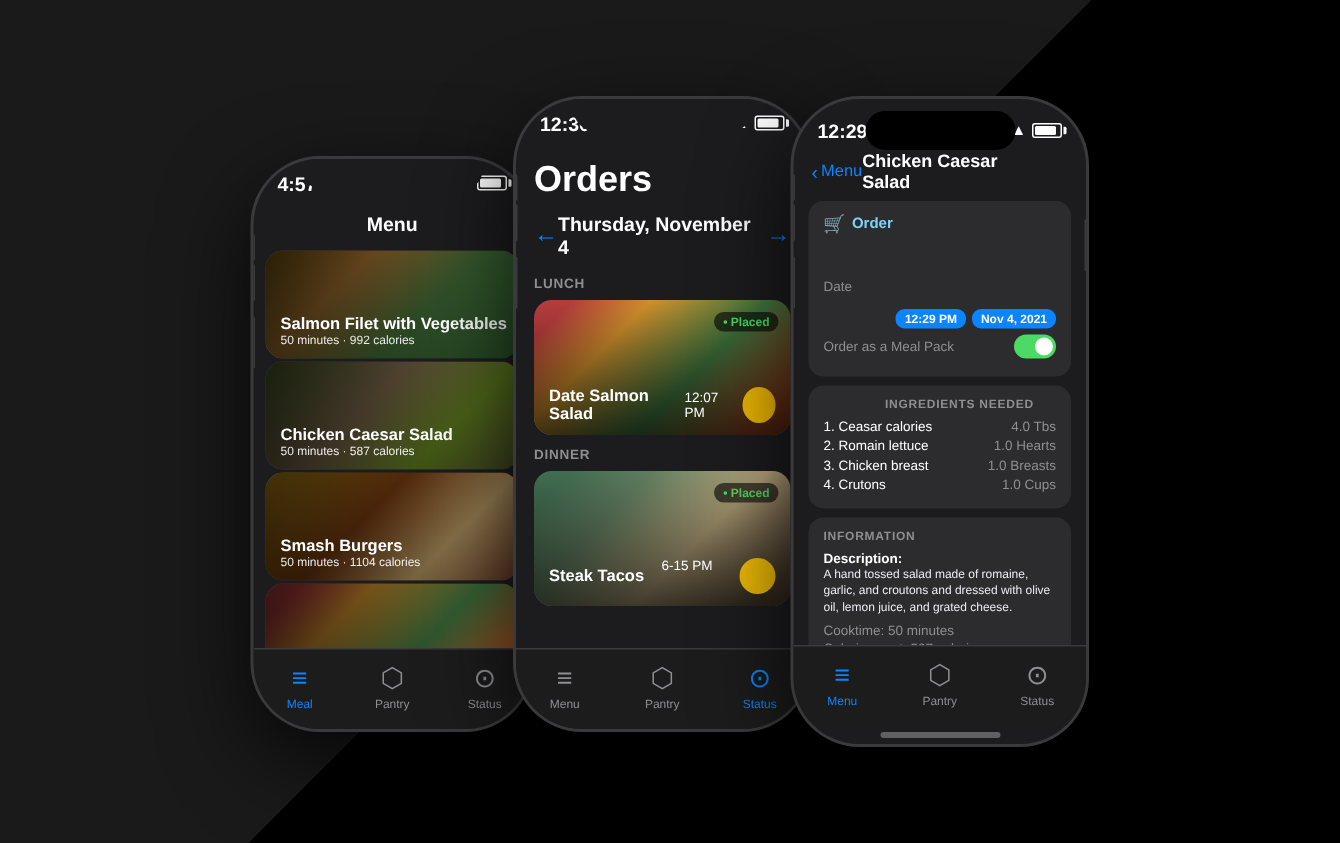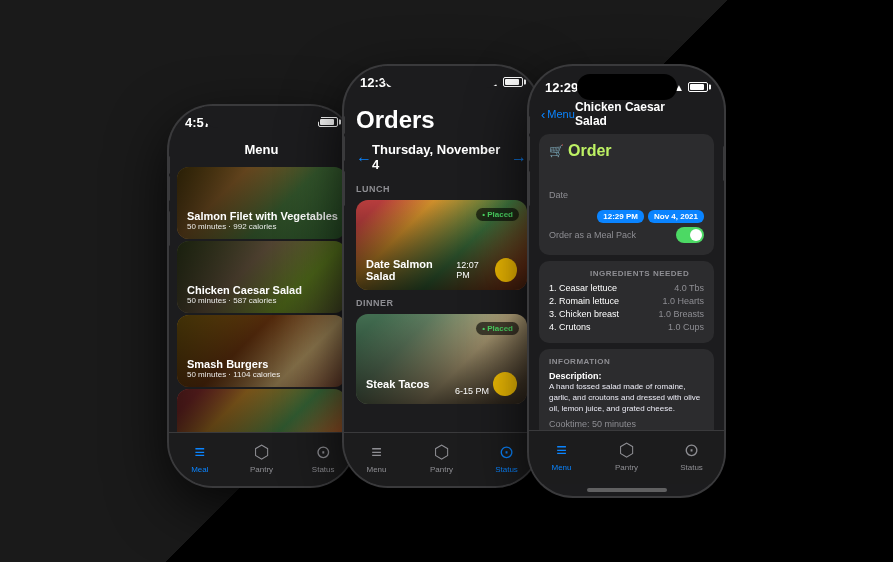--- a/index.html
+++ b/index.html
@@ -276,7 +276,7 @@
       gap: 4px;
       margin-bottom: 6px;
     }
-    .order-section-title { color: #bef264; font-size: 16px; font-weight: 600; }
+    .order-section-title { color: #7dd3fc; font-size: 10px; font-weight: 600; }
     .order-row {
       display: flex;
       justify-content: space-between;

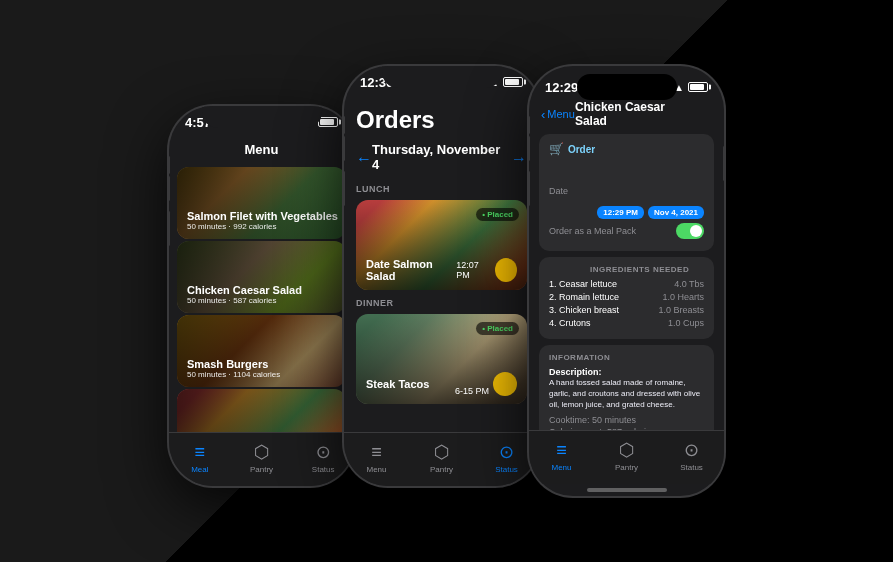--- a/index.html
+++ b/index.html
@@ -596,7 +596,7 @@
           <div class="ingredient-row">
             <span class="ingredient-name">
               <span>1.</span>
-              <span>Ceasar lettuce</span>
+              <span>Ceasar calories</span>
             </span>
             <span class="ingredient-amount">4.0 Tbs</span>
           </div>

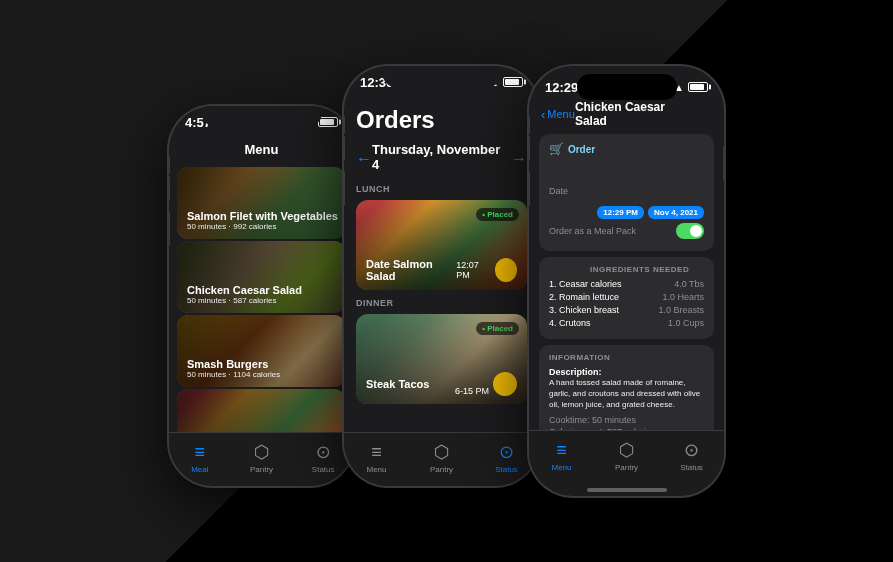--- a/index.html
+++ b/index.html
@@ -522,7 +522,7 @@
         <div class="order-placed-badge">Placed</div>
         <div class="order-card-bottom">
           <span class="order-card-name">Steak Tacos</span>
-          <div style="display:flex;align-items:flex-end;gap:4px;">
+          <div style="display:flex;align-items:flex-start;gap:18px;">
             <span class="order-card-time">6-15 PM</span>
             <div class="order-time-circle"></div>
           </div>

